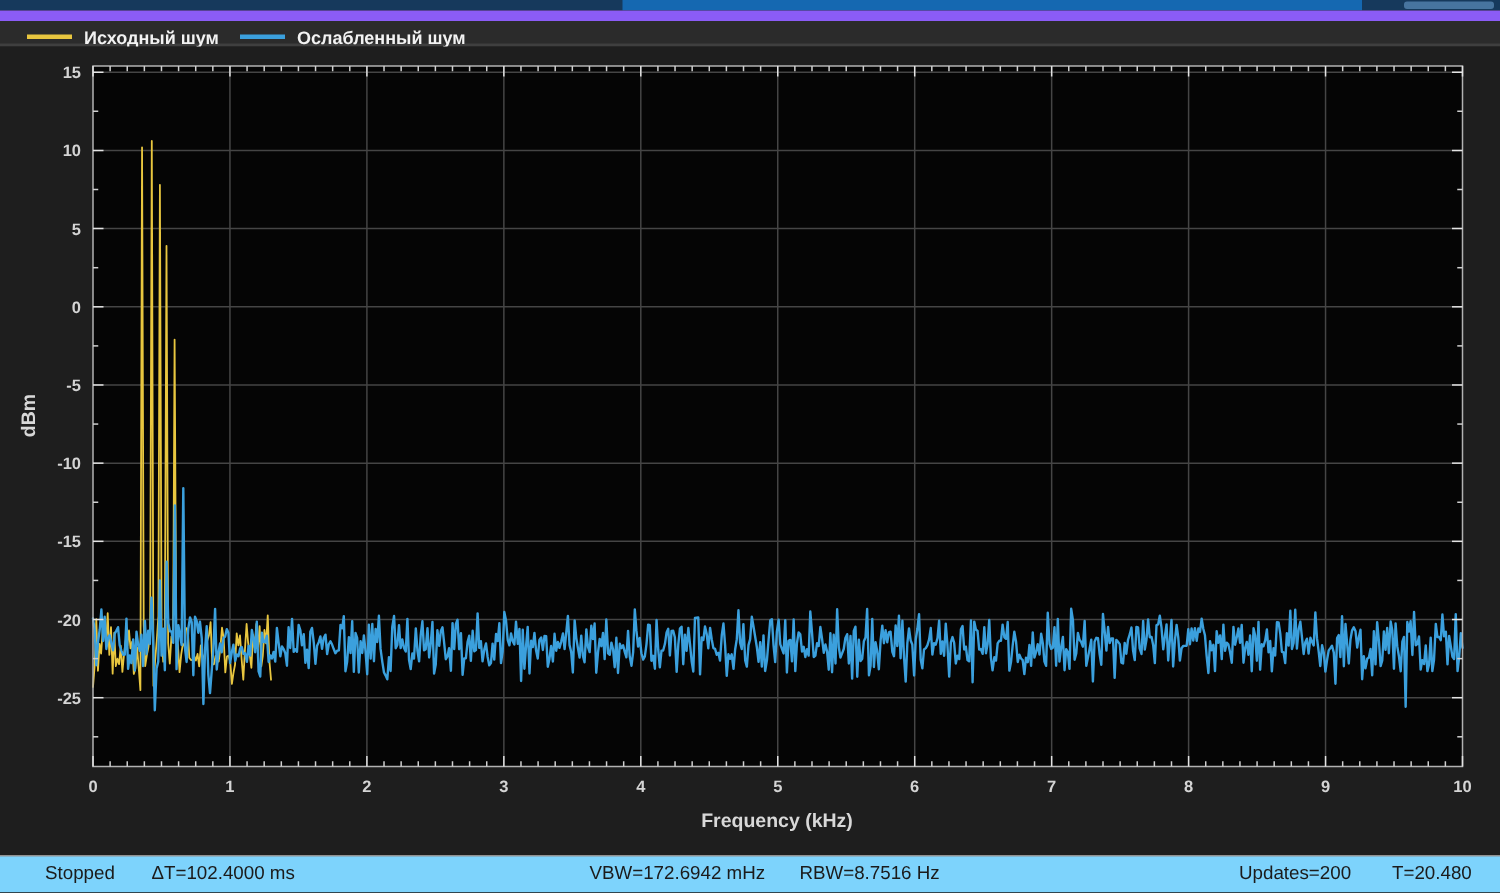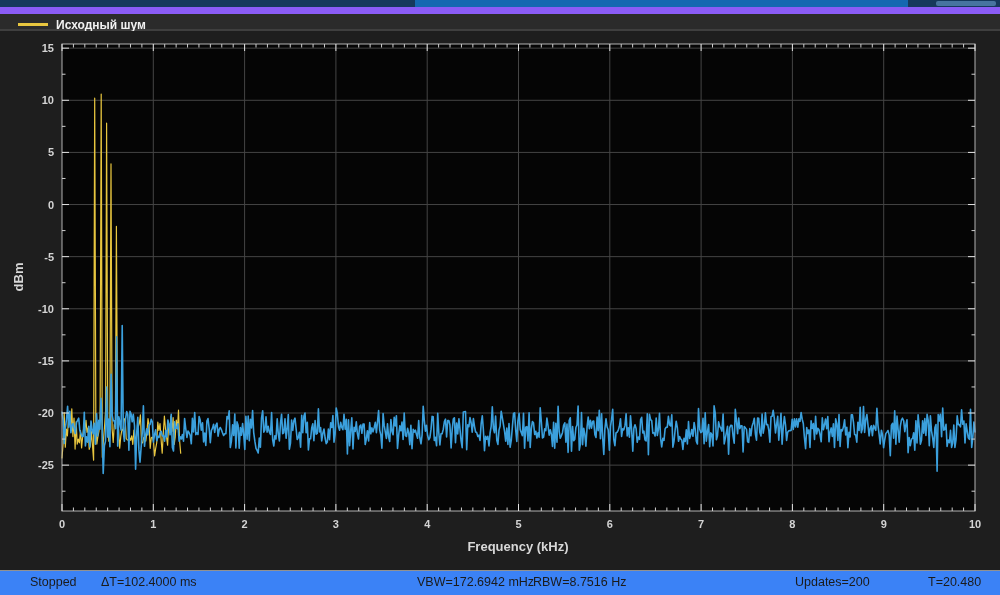--- a/index.html
+++ b/index.html
@@ -40,6 +40,10 @@
     <div class="legend-item" style="left:18px">
       <span class="swatch" style="background: rgb(232, 198, 63);"></span>
       <span class="legend-label">Исходный шум</span>
+    </div>
+    <div class="legend-item" style="left:160px">
+      <span class="swatch" style="background: rgb(59, 160, 221);"></span>
+      <span class="legend-label">Ослабленный шум</span>
     </div>
   </div>
 

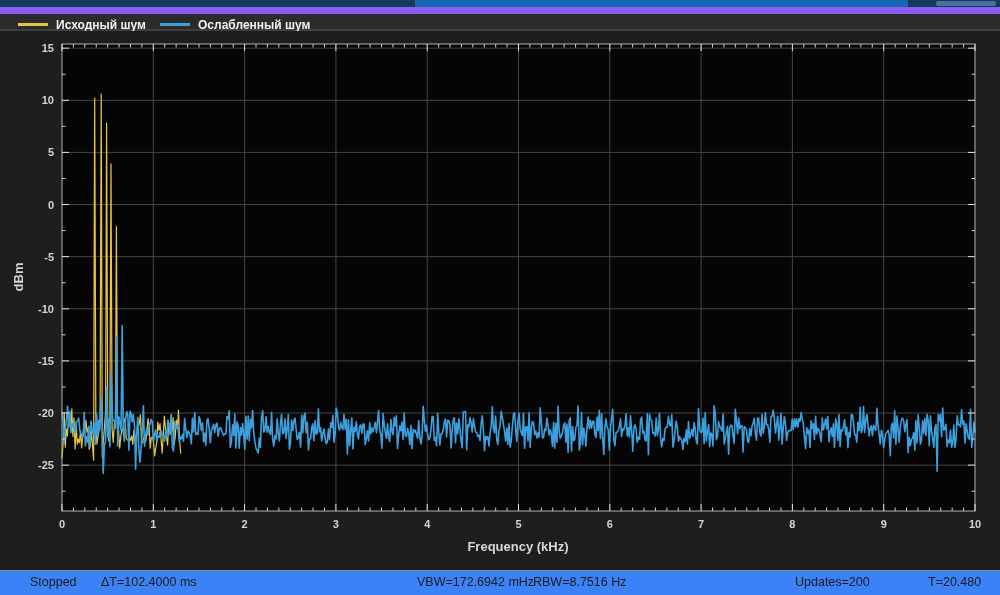--- a/index.html
+++ b/index.html
@@ -23,7 +23,7 @@
   .tl-y{text-anchor:end}
   .axis-label{fill:#d8d8d8;font:bold 13px "Liberation Sans",sans-serif;text-anchor:middle}
   .trace{fill:none;stroke-linejoin:round;stroke-linecap:round}
-  .status-bar{position:relative;height:25px;background:#3b82f6;border-top:1px solid #919191;overflow:hidden}
+  .status-bar{position:relative;height:25px;background:#7dd3fc;border-top:1px solid #919191;overflow:hidden}
   .status-item{position:absolute;top:0;line-height:23px;font-size:12.5px;color:#1b1b1b;white-space:pre}
 </style>
 </head>

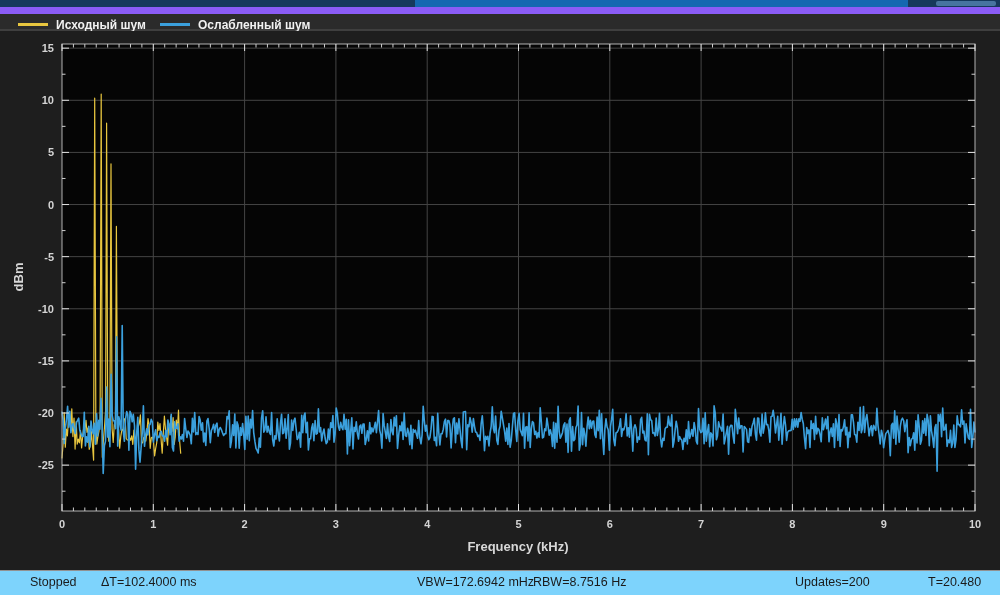--- a/index.html
+++ b/index.html
@@ -305,7 +305,7 @@
   <div class="status-bar">
       <span class="status-item" style="left: 30px;">Stopped</span>
       <span class="status-item" style="left: 101px;">ΔT=102.4000 ms</span>
-      <span class="status-item" style="left: 393px; margin-left: 24px;">VBW=172.6942 mHz</span>
+      <span class="status-item" style="left: 393px;">VBW=172.6942 mHz</span>
       <span class="status-item" style="left: 533px;">RBW=8.7516 Hz</span>
       <span class="status-item" style="left: 795px;">Updates=200</span>
       <span class="status-item" style="left: 928px; text-align: right;">T=20.480</span>

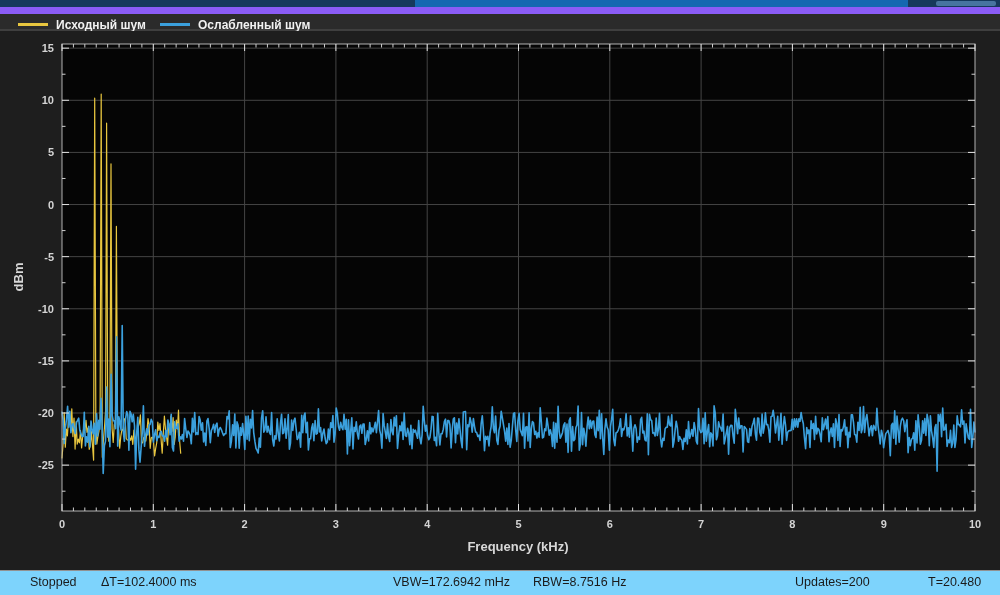--- a/index.html
+++ b/index.html
@@ -307,7 +307,7 @@
       <span class="status-item" style="left: 101px;">ΔT=102.4000 ms</span>
       <span class="status-item" style="left: 393px;">VBW=172.6942 mHz</span>
       <span class="status-item" style="left: 533px;">RBW=8.7516 Hz</span>
-      <span class="status-item" style="left: 795px;">Updates=200</span>
+      <span class="status-item" style="left: 826px;">Updates=200</span>
       <span class="status-item" style="left: 928px; text-align: right;">T=20.480</span>
     </div>
 

